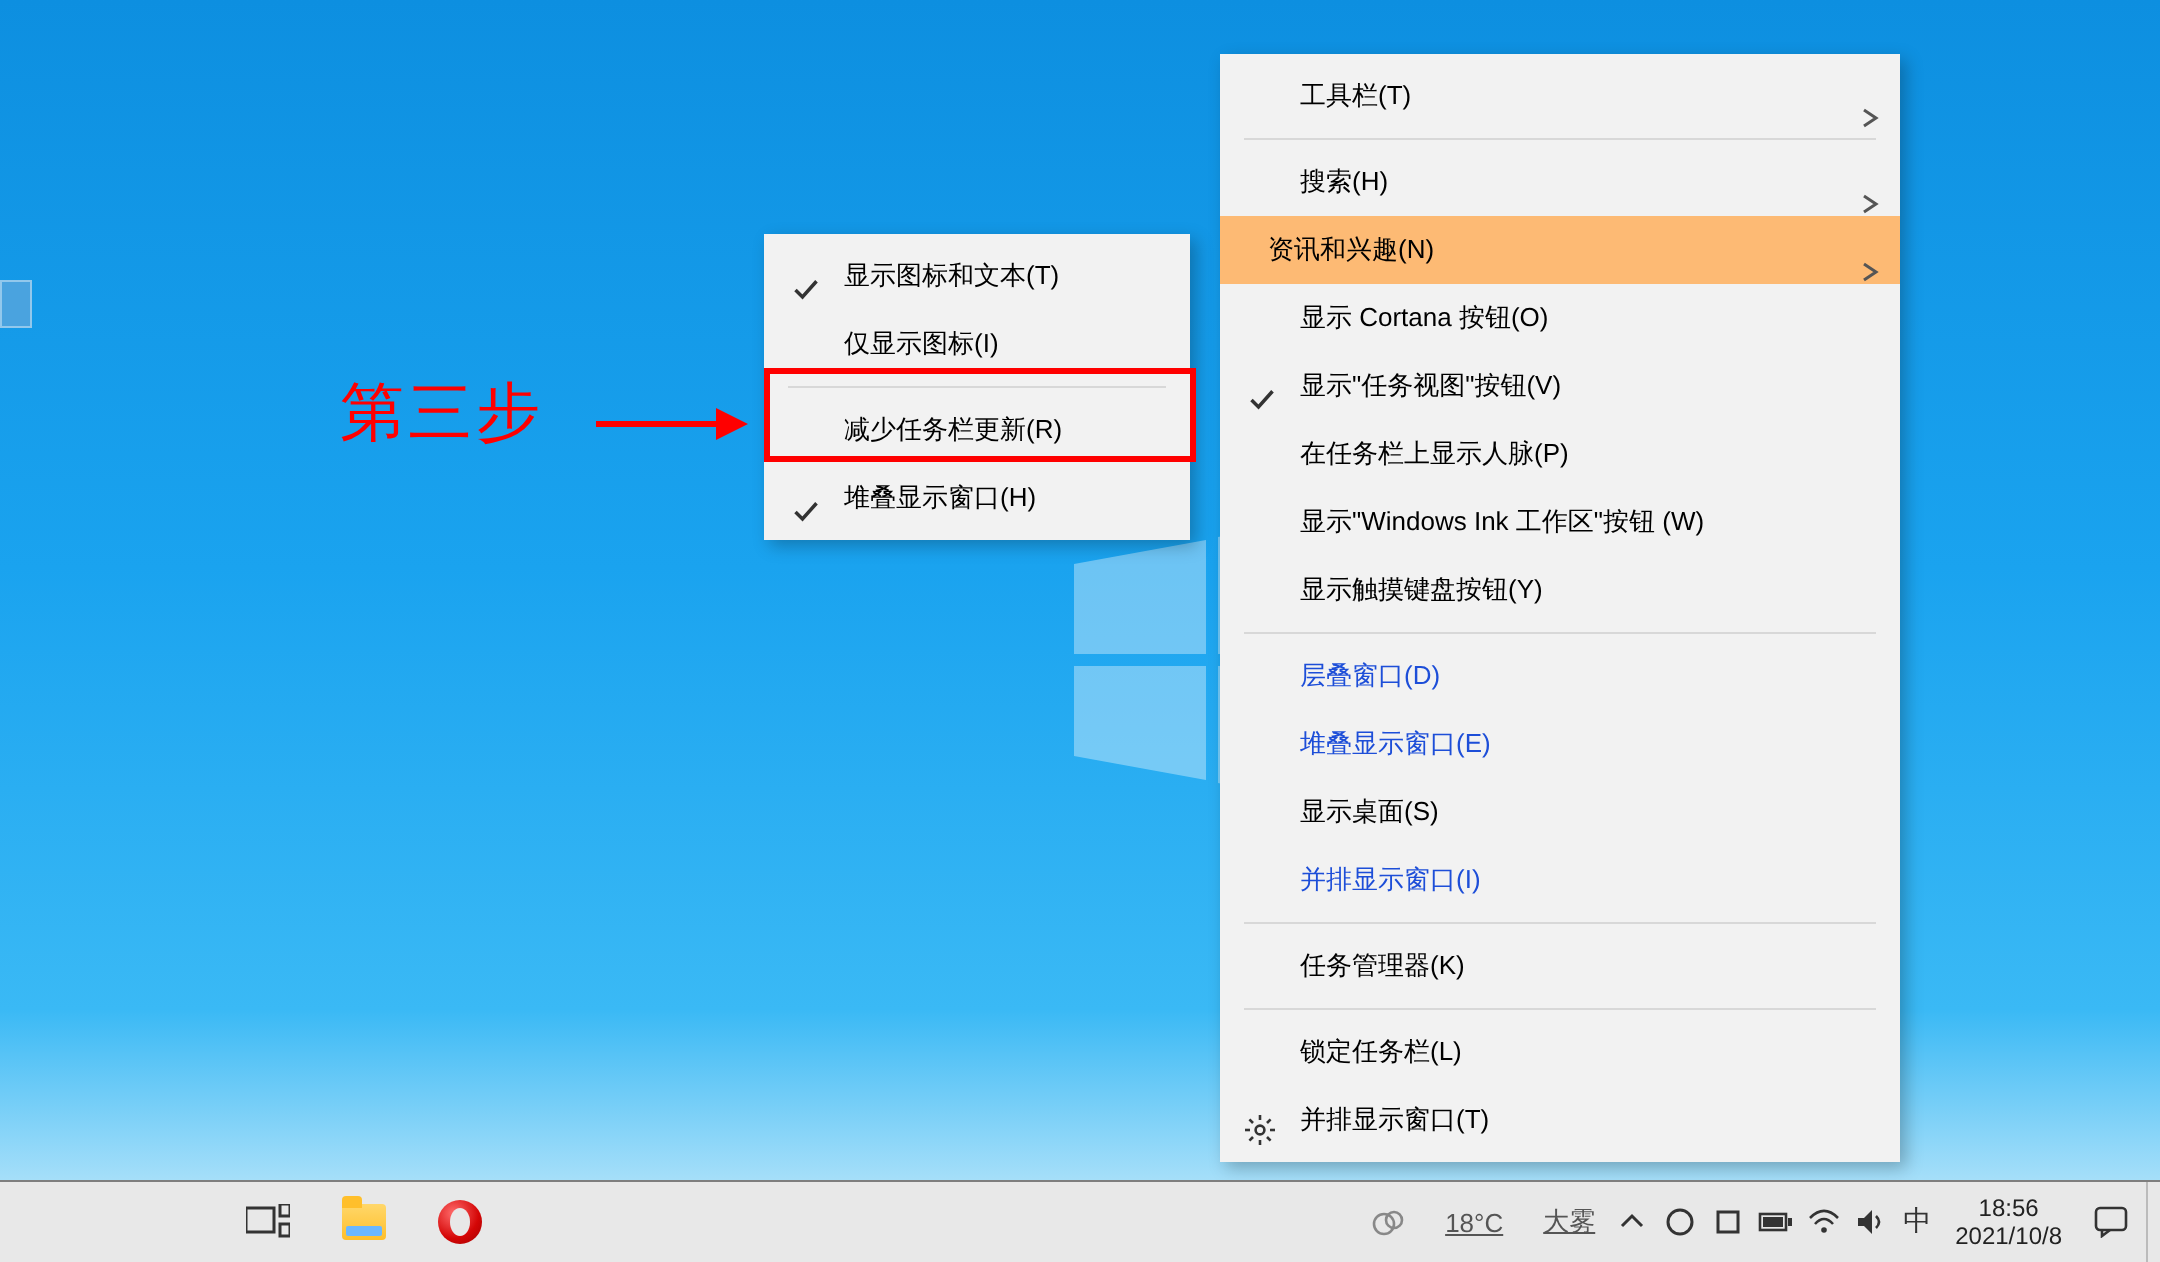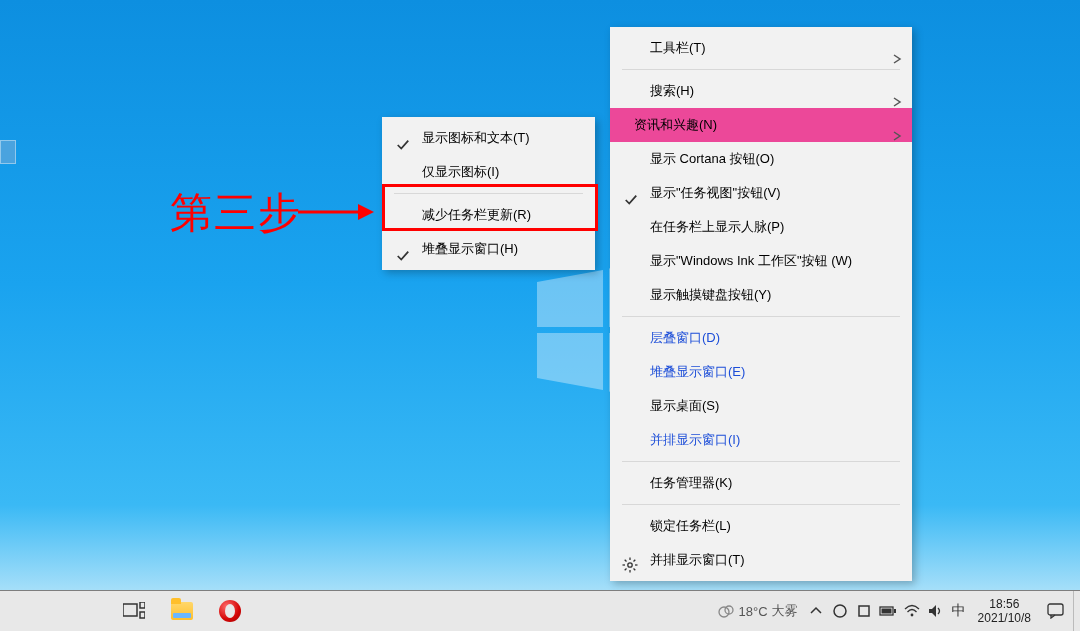--- a/index.html
+++ b/index.html
@@ -17,7 +17,7 @@
 .menu .chevron{position:absolute;right:10px;top:12px;width:10px;height:10px;}
 .menu .gear{position:absolute;left:12px;top:9px;width:16px;height:16px;}
 .submenu{left:382px;top:117px;width:213px;}
-.mainmenu{left:610px;top:27px;width:302px;}
+.mainmenu{left:610px;top:27px;width:340px;}
 .highlight-box{position:absolute;left:382px;top:184px;width:210px;height:41px;border:3px solid #ff0000;pointer-events:none;}
 .taskbar{position:absolute;left:0;right:0;bottom:0;height:40px;background:#e8e8e8;border-top:1px solid #7e7e7e;display:flex;align-items:center;}
 .taskbar-left{display:flex;align-items:center;height:100%;}

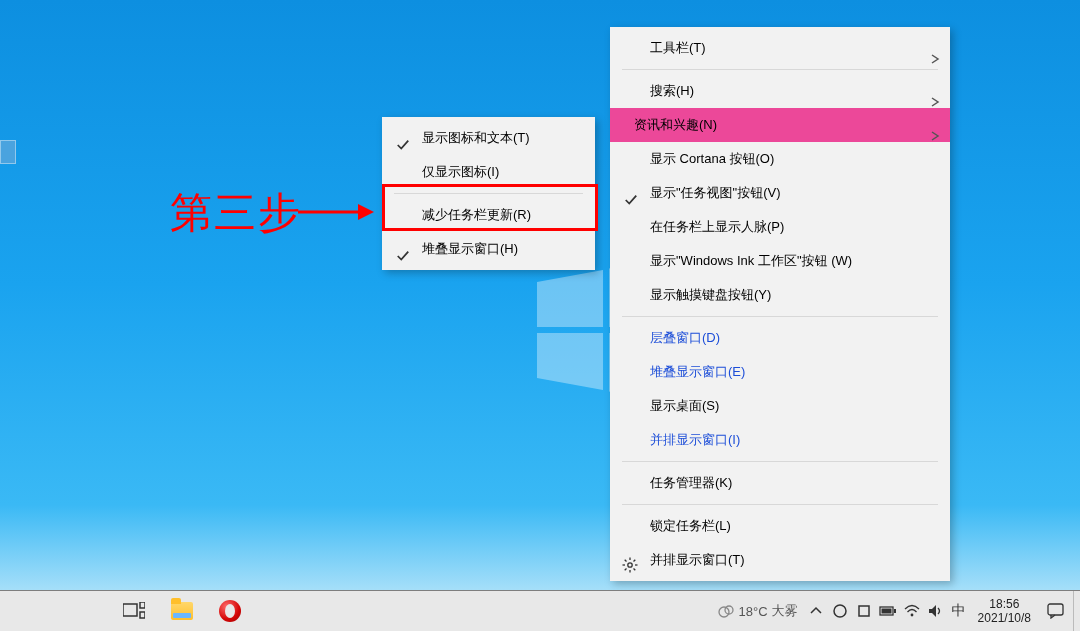--- a/index.html
+++ b/index.html
@@ -10,7 +10,7 @@
 .annotation-arrow{position:absolute;left:298px;top:200px;}
 .menu{position:absolute;background:#f2f2f2;box-shadow:3px 3px 8px rgba(0,0,0,.25);padding:4px 0;}
 .menu .item{position:relative;height:34px;line-height:34px;padding-left:40px;padding-right:24px;white-space:nowrap;cursor:default;}
-.menu .item.hovered,.menu .item:hover{background:#ec4899;padding-left:24px;}
+.menu .item.hovered,.menu .item:hover{background:#fdba74;padding-left:24px;}
 .menu .item.disabled{color:#1d4ed8;}
 .menu .sep{height:1px;background:#d8d8d8;margin:4px 12px;}
 .menu .check{position:absolute;left:14px;top:10px;width:14px;height:14px;}

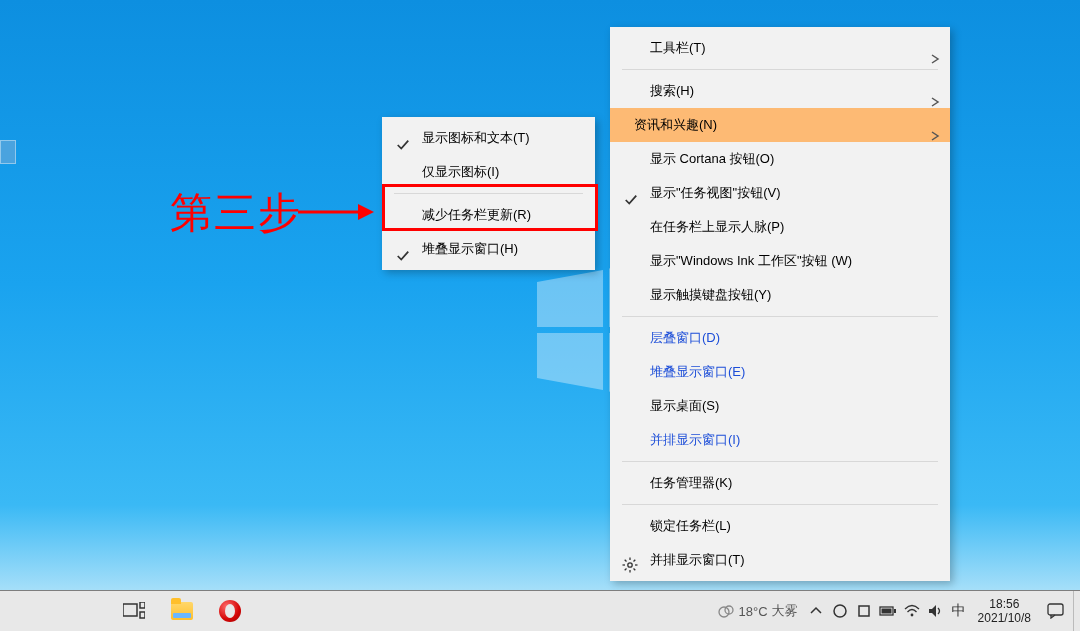--- a/index.html
+++ b/index.html
@@ -6,7 +6,7 @@
 .desktop{position:absolute;inset:0;background:linear-gradient(180deg,#0d8fe0 0%,#1aa3ef 45%,#3ab9f5 80%,#d9f1fb 100%);}
 .win-logo{position:absolute;left:534px;top:255px;width:150px;height:150px;opacity:.36;}
 .win-logo svg{width:100%;height:100%;}
-.annotation-text{position:absolute;left:170px;top:185px;font-size:42px;color:#ff0000;font-weight:500;letter-spacing:2px;}
+.annotation-text{position:absolute;left:170px;top:185px;font-size:32px;color:#ff0000;font-weight:500;letter-spacing:2px;}
 .annotation-arrow{position:absolute;left:298px;top:200px;}
 .menu{position:absolute;background:#f2f2f2;box-shadow:3px 3px 8px rgba(0,0,0,.25);padding:4px 0;}
 .menu .item{position:relative;height:34px;line-height:34px;padding-left:40px;padding-right:24px;white-space:nowrap;cursor:default;}

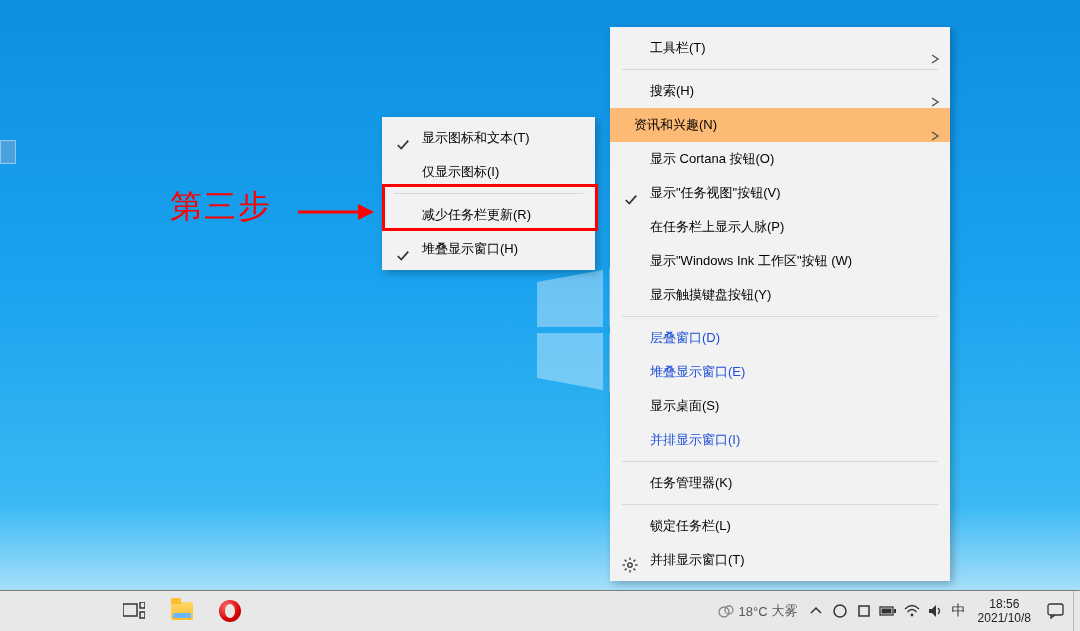--- a/index.html
+++ b/index.html
@@ -26,7 +26,7 @@
 .tray-ico{width:24px;height:40px;display:flex;align-items:center;justify-content:center;color:#333;}
 .clock{padding:0 8px;text-align:center;font-size:12px;line-height:14px;color:#222;}
 .ime{font-size:14px;color:#333;padding:0 4px;}
-.weather{display:flex;align-items:center;gap:4px;font-size:13px;color:#555;padding:0 6px;}
+.weather{display:flex;align-items:center;gap:20px;font-size:13px;color:#555;padding:0 6px;text-decoration:underline;}
 .opera-ico{width:22px;height:22px;border-radius:50%;background:radial-gradient(circle at 35% 30%,#ff6b6b,#d40606 60%,#a00000);position:relative;}
 .opera-ico::after{content:"";position:absolute;left:6px;top:4px;width:10px;height:14px;border-radius:50%;background:#e8e8e8;}
 .explorer-ico{width:22px;height:18px;background:linear-gradient(#ffd76a,#ffbf2b);border-radius:2px;position:relative;}

